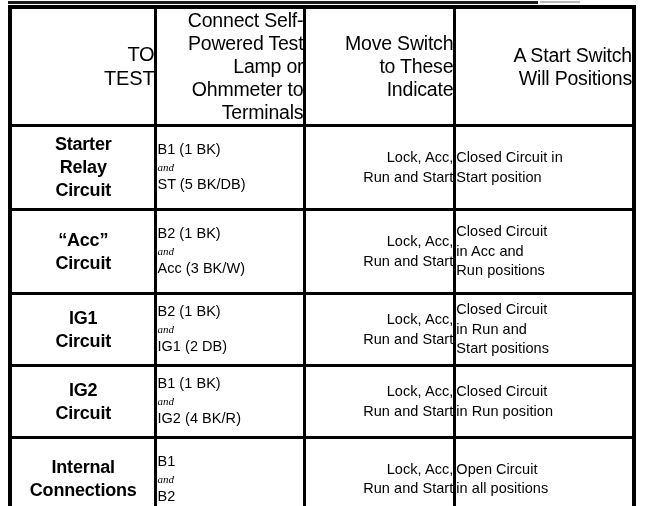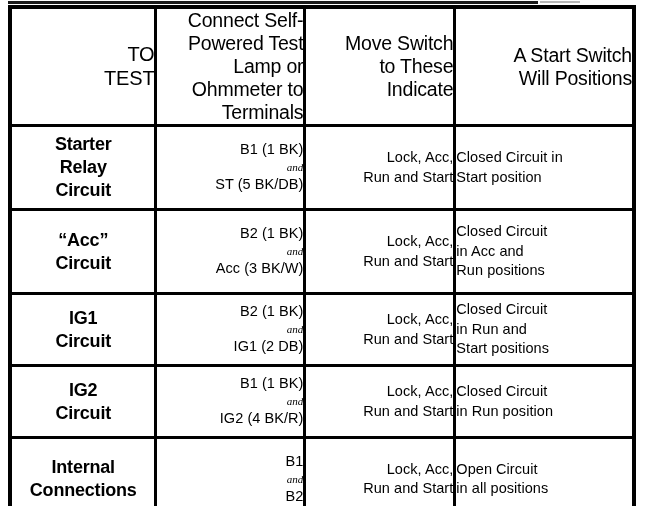--- a/index.html
+++ b/index.html
@@ -111,7 +111,7 @@
     letter-spacing: 0.05px;
   }
   .cell-term {
-    text-align: right;
+    text-align: left;
     padding: 4px 4px;
   }
   .cell-term .ln { display: block; }

